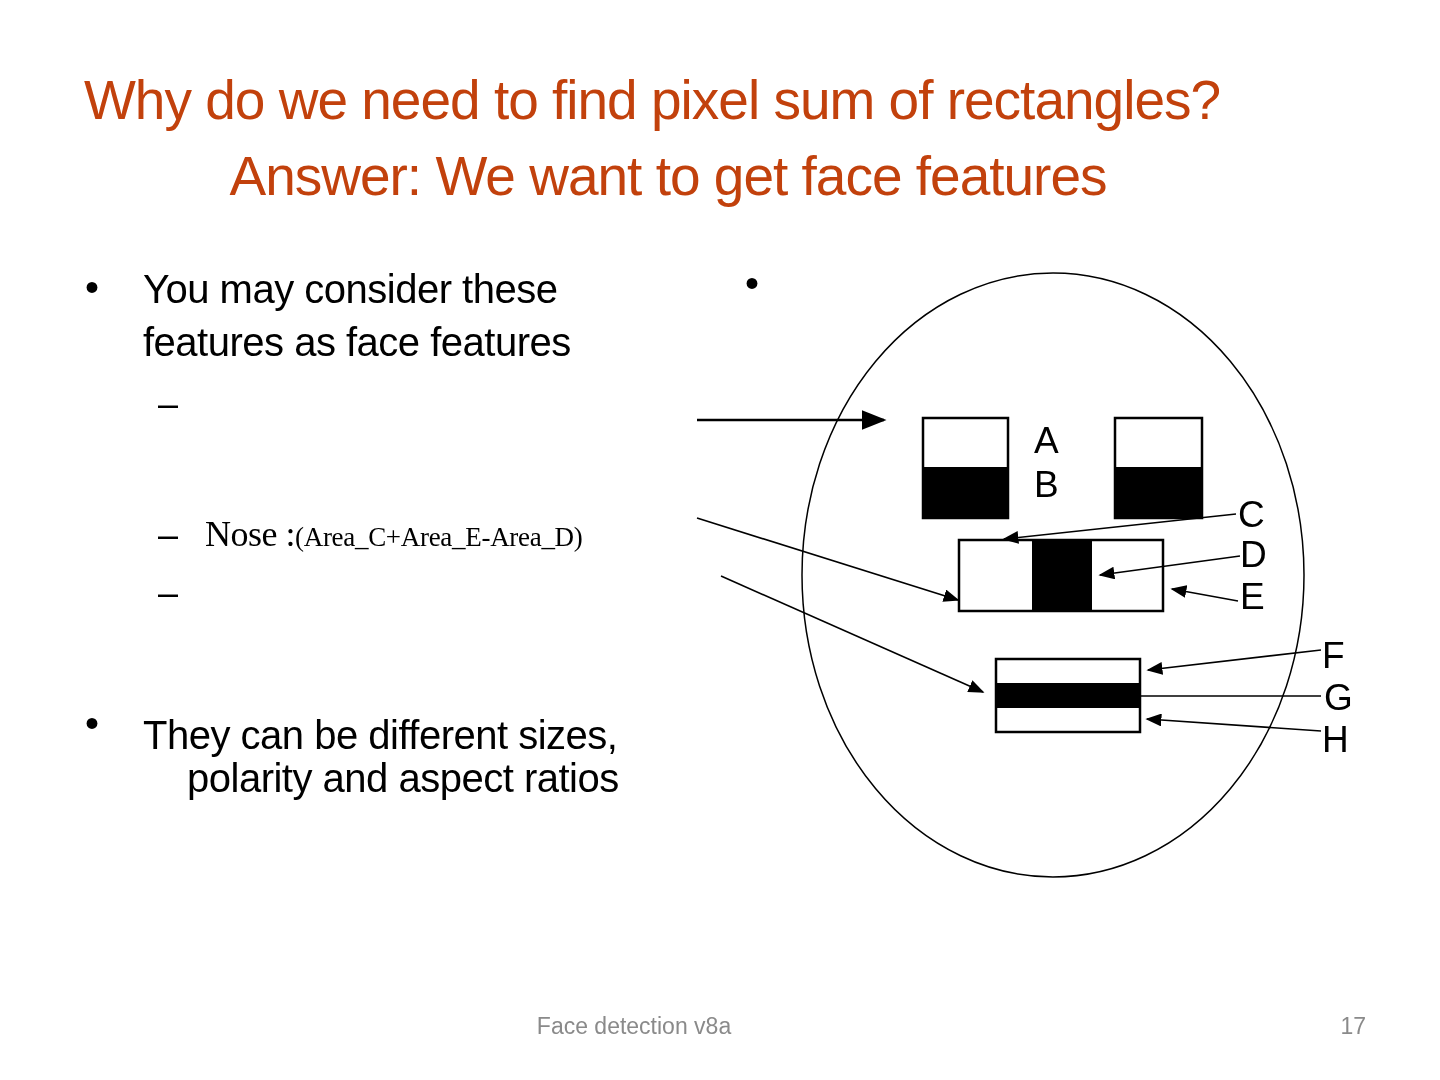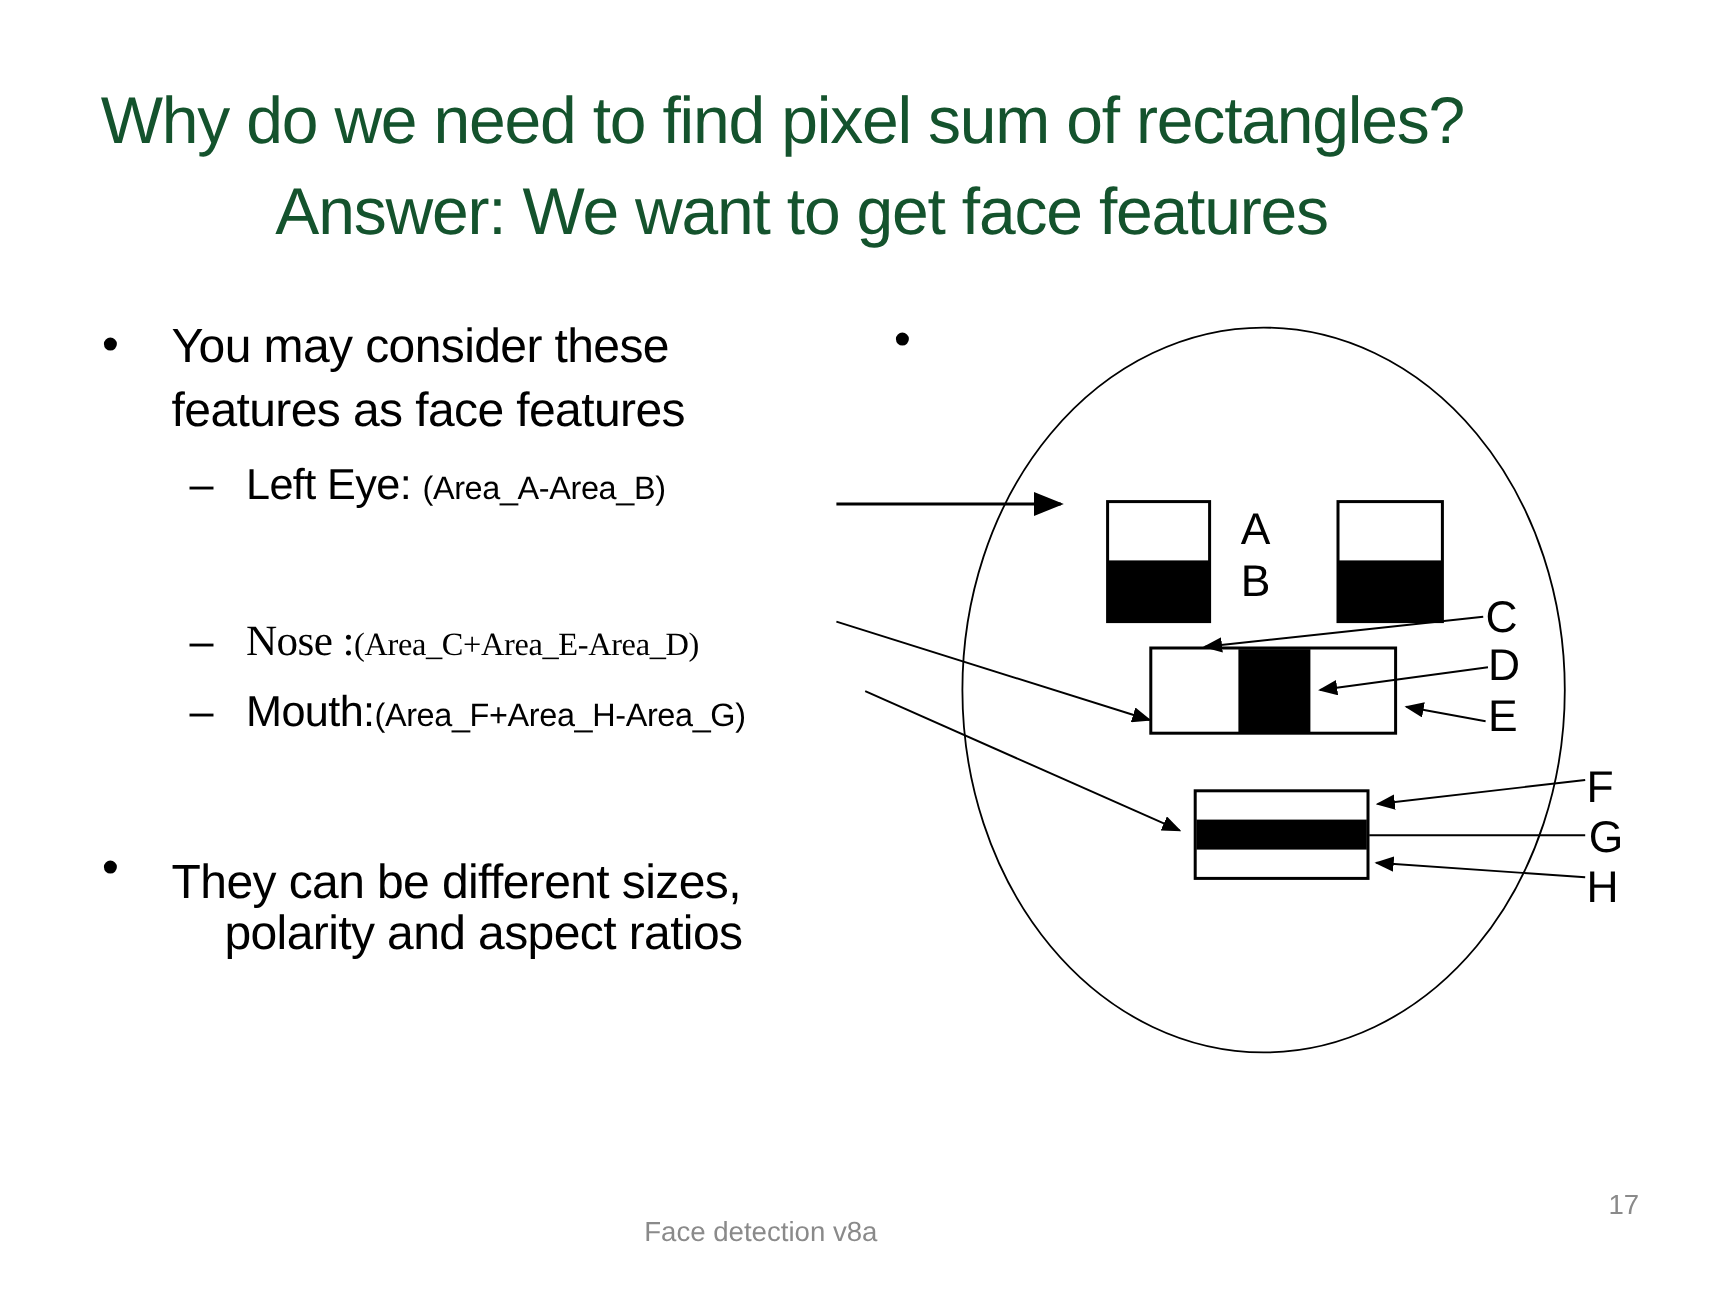--- a/index.html
+++ b/index.html
@@ -14,7 +14,7 @@
   .abs { position:absolute; line-height:1.05; white-space:nowrap; }
   .title-line {
     left:0; width:1304px; text-align:center;
-    font-size:55px; letter-spacing:-1px; color:#14532d;
+    font-size:55px; letter-spacing:-1px; color:#c2410c;
   }
   .body-line  { font-size:40px; letter-spacing:-0.5px; }
   .sub-line   { font-size:36px; letter-spacing:-0.5px; }

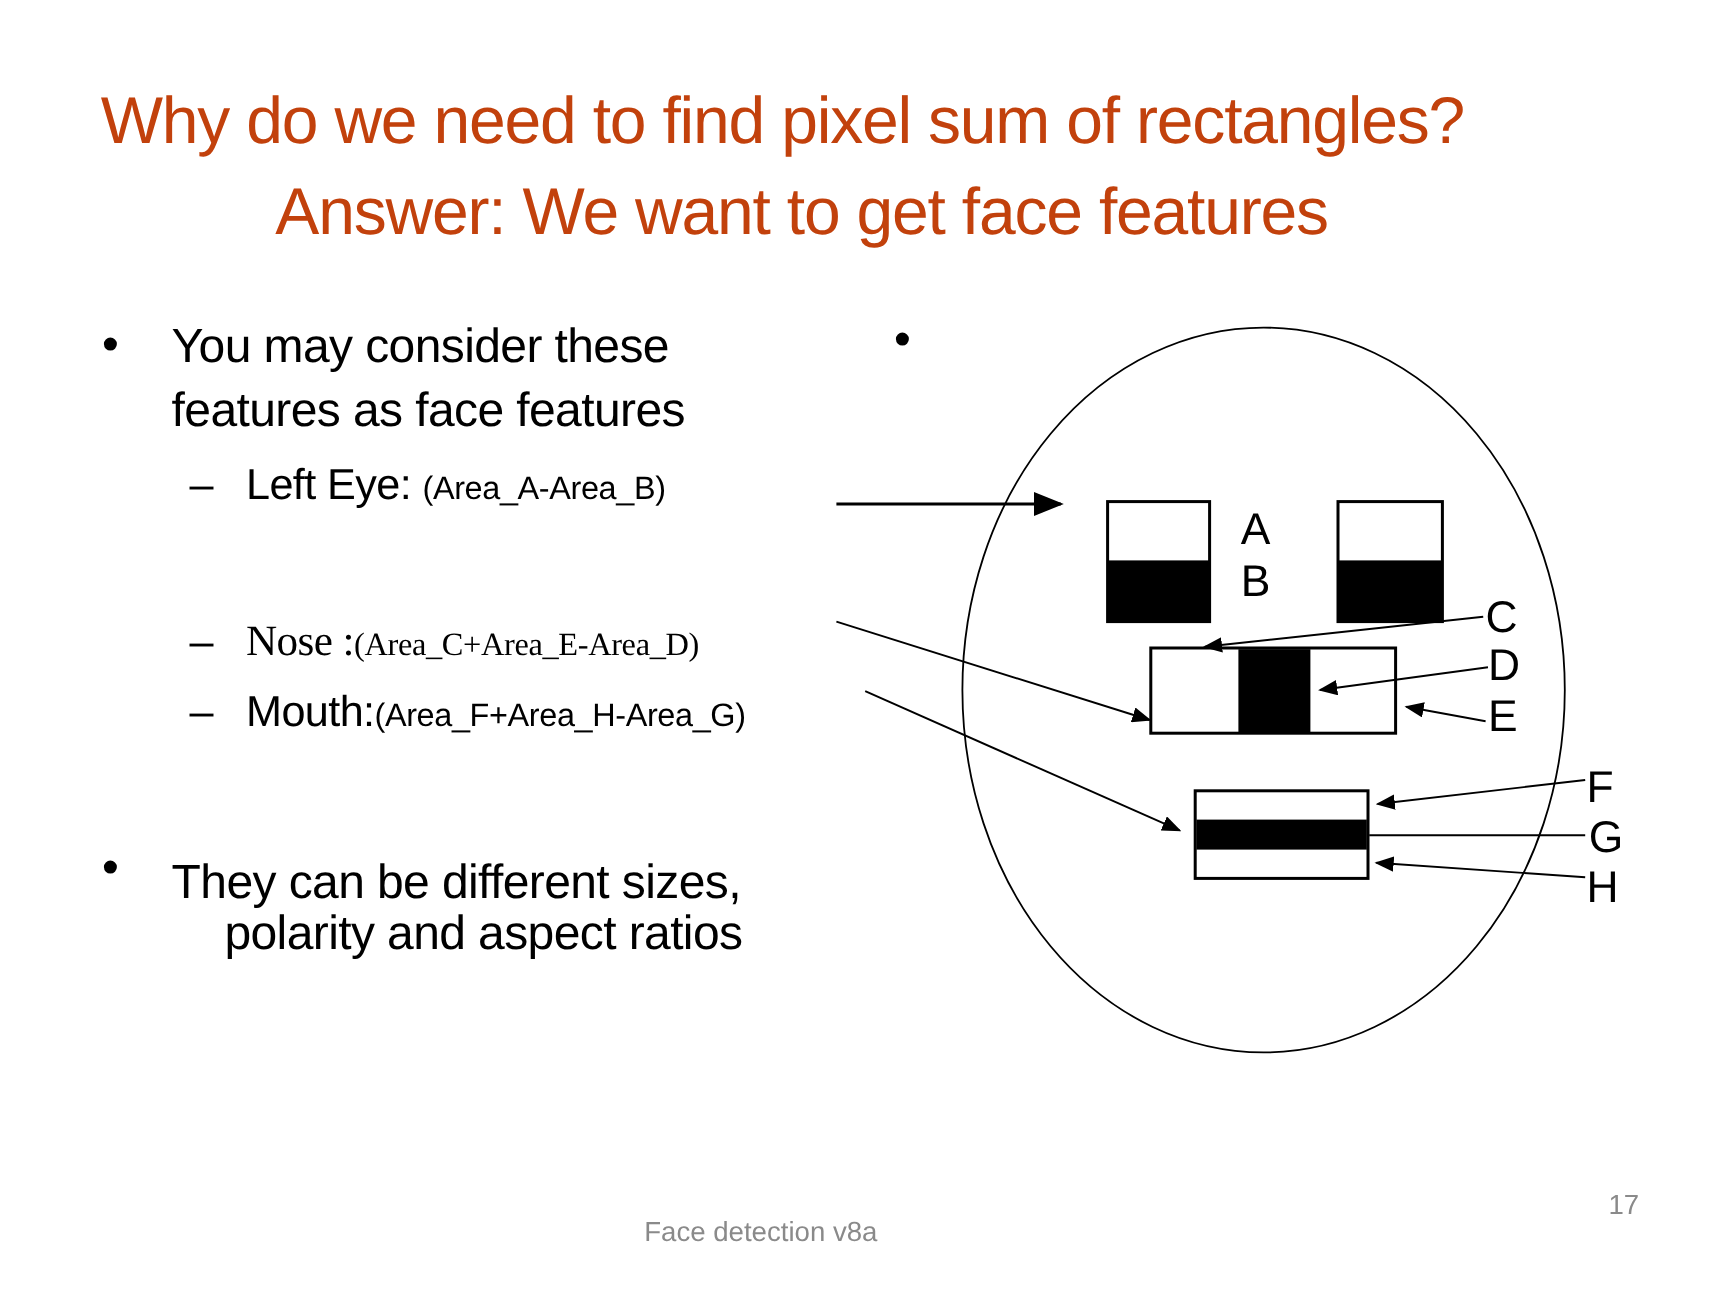--- a/index.html
+++ b/index.html
@@ -37,9 +37,6 @@
   <div class="abs body-line" style="left:143px; top:268px;">You may consider these</div>
 
   <div class="abs dash-glyph" style="left:158px; top:385px;">–</div>
-  <div class="abs" style="left:205px; top:385px;">
-    <span class="sub-line">Left Eye: </span><span class="sub-formula">(Area_A-Area_B)</span>
-  </div>
 
   <div class="abs dash-glyph" style="left:158px; top:516px;">–</div>
   <div class="abs" style="left:205px; top:516px;font-family:Liberation Serif, serif;">

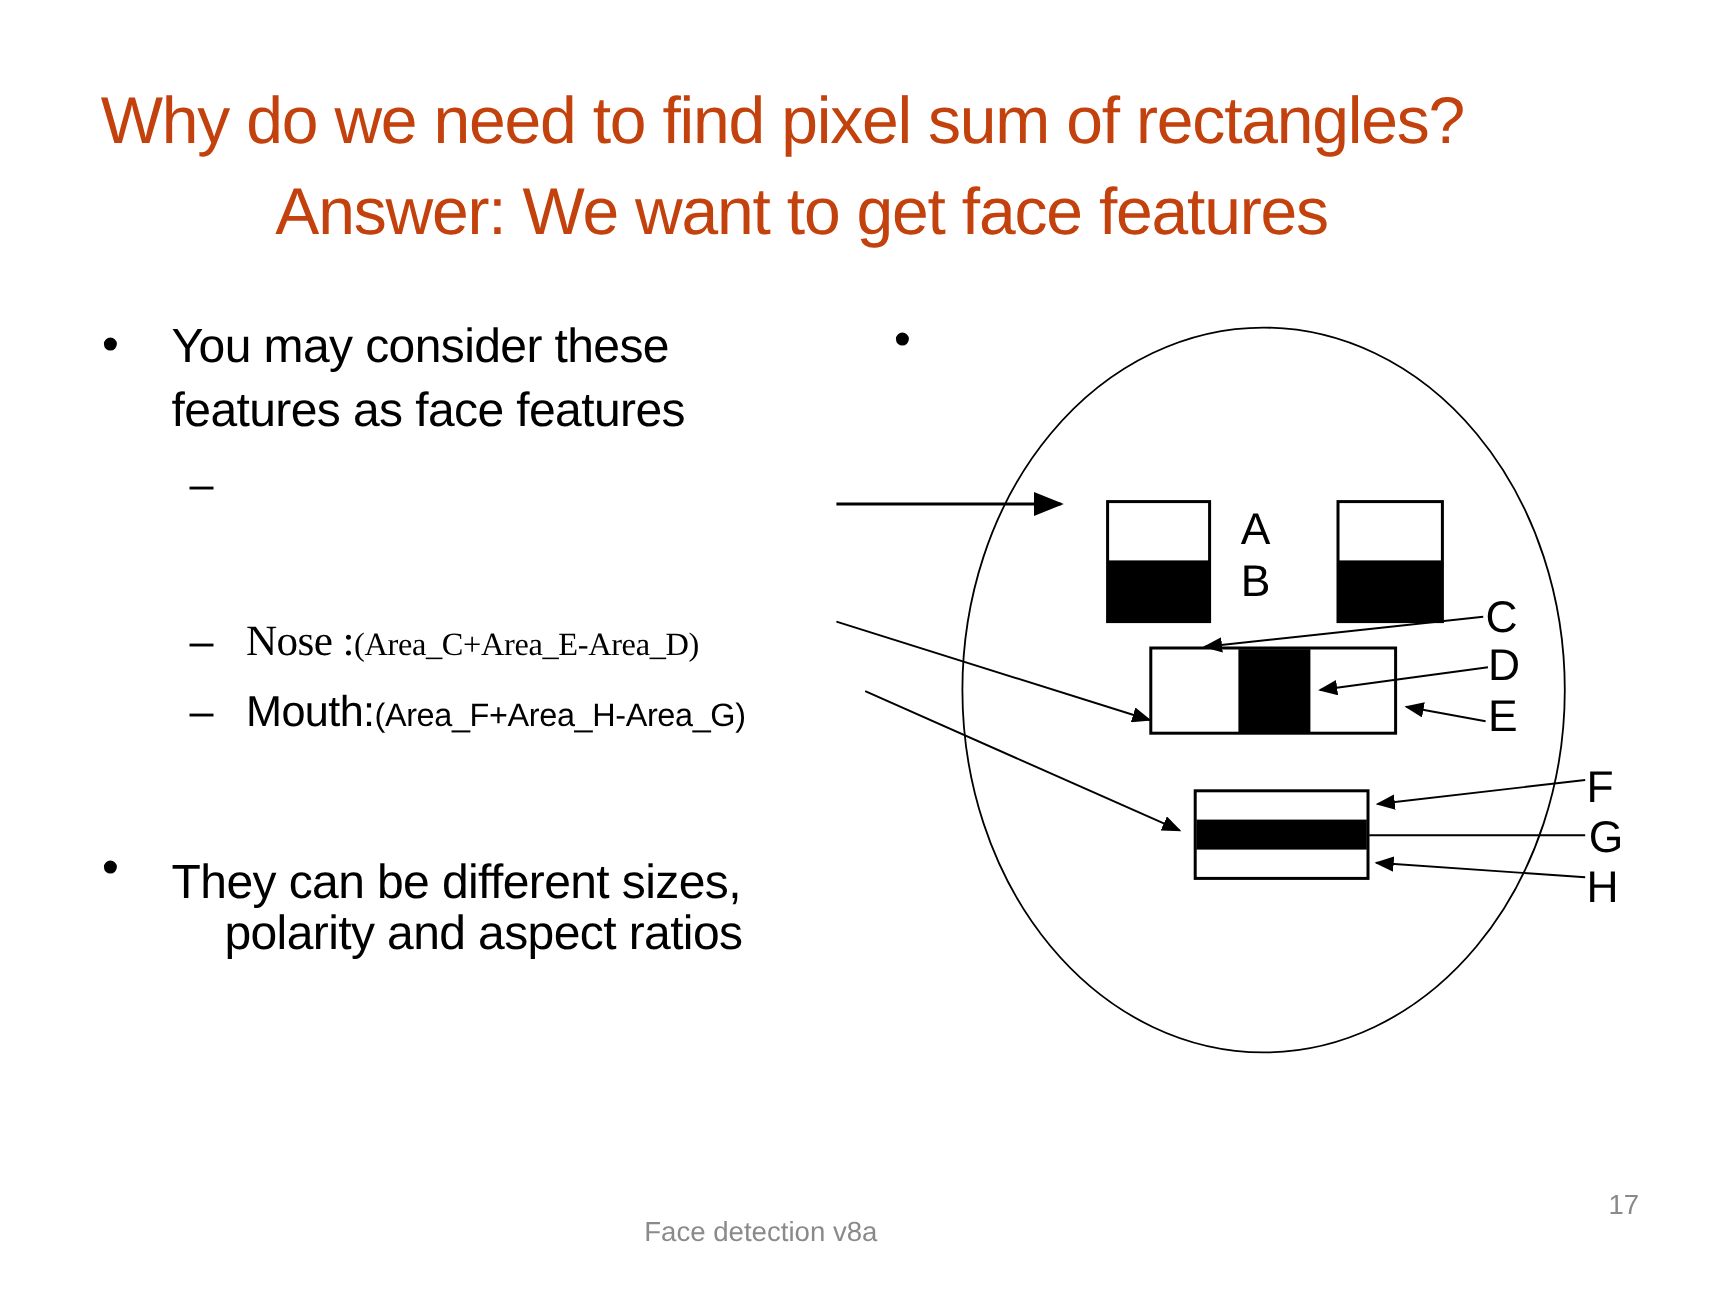--- a/index.html
+++ b/index.html
@@ -44,9 +44,6 @@
   </div>
 
   <div class="abs dash-glyph" style="left:158px; top:574px;">–</div>
-  <div class="abs" style="left:205px; top:574px;">
-    <span class="sub-line">Mouth:</span><span class="sub-formula">(Area_F+Area_H-Area_G)</span>
-  </div>
 
   <div class="abs bullet-glyph" style="left:85px; top:702px;">•</div>
   <div class="abs body-line" style="left:143px; top:704px;margin-top:10px;">They can be different sizes,</div>

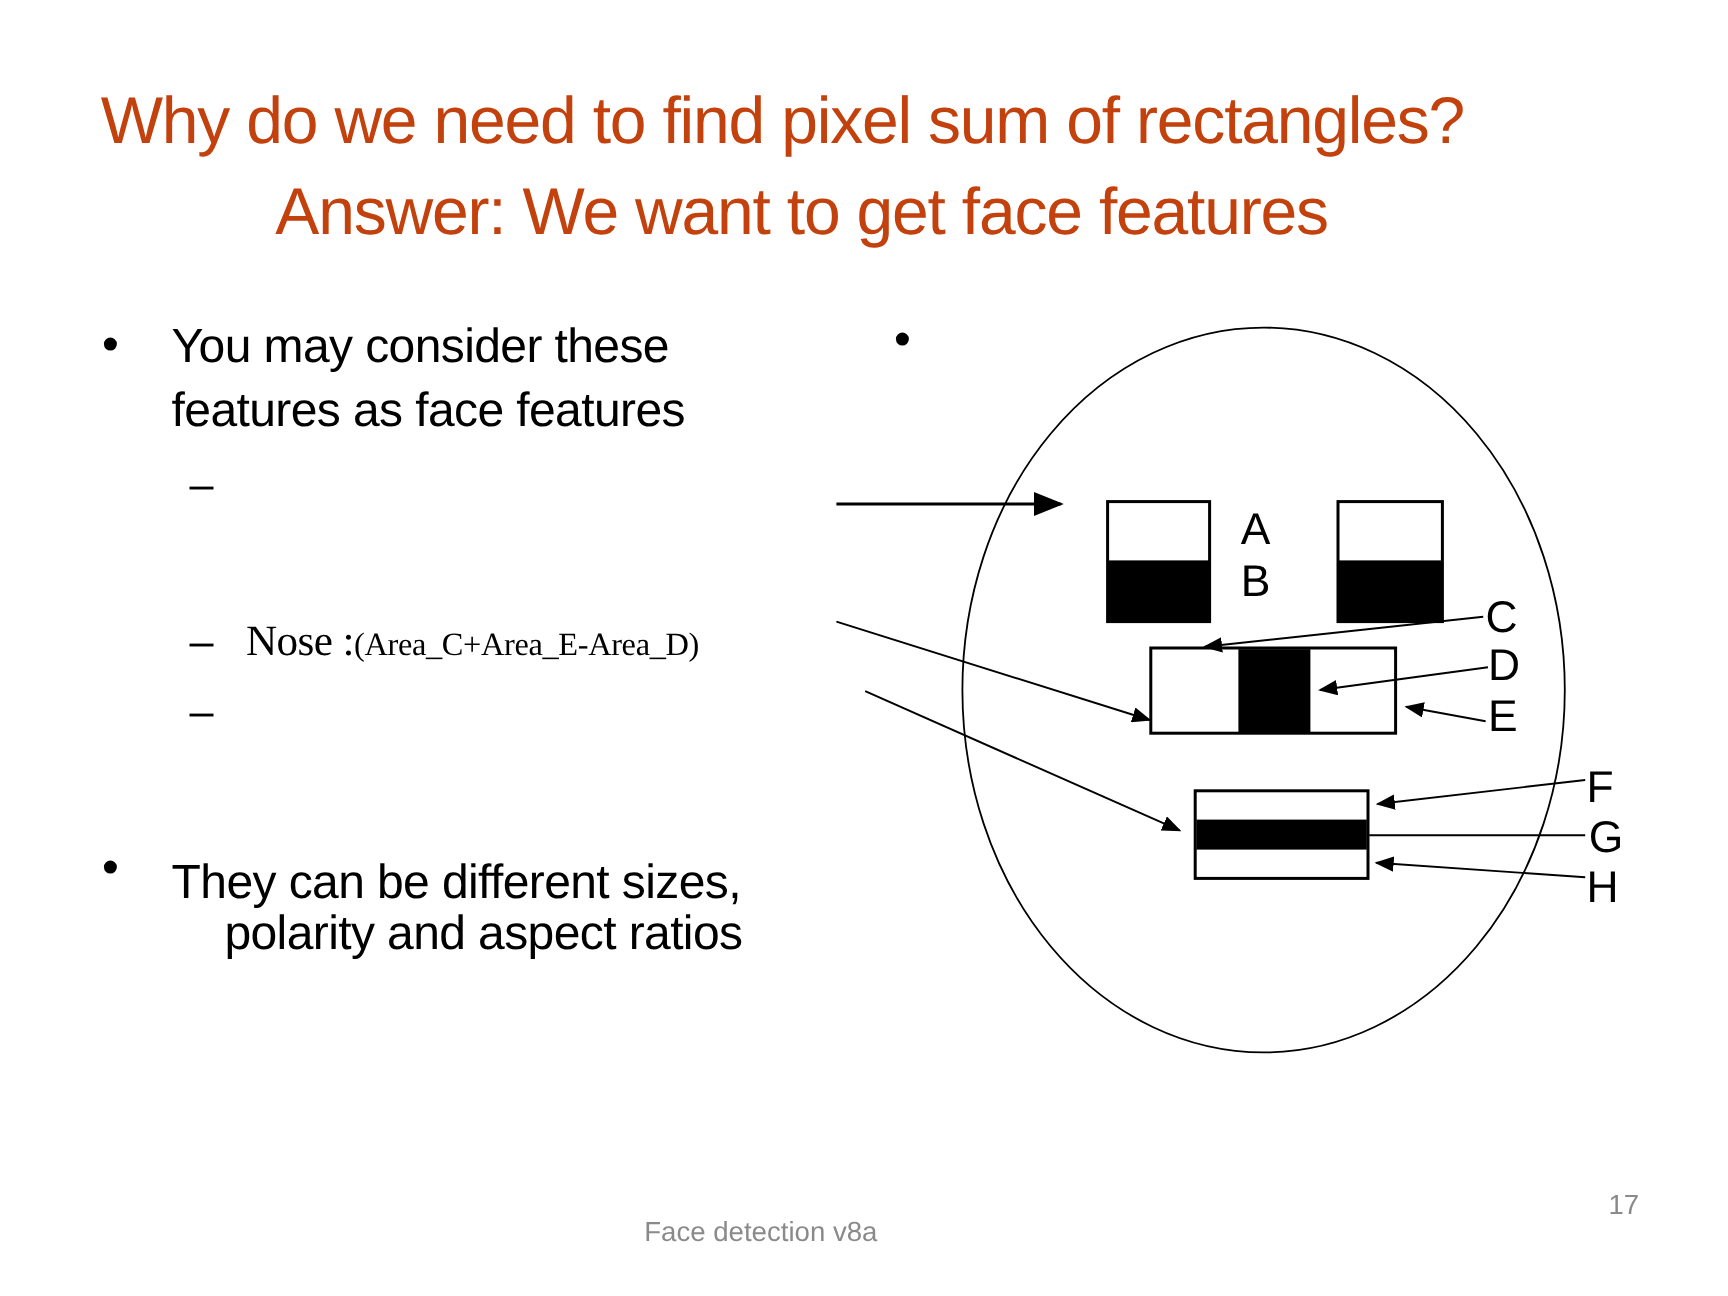--- a/index.html
+++ b/index.html
@@ -101,7 +101,7 @@
   </svg>
 
   <div class="abs footer-text" style="left:0; top:1014px; width:1268px; text-align:center;">Face detection v8a</div>
-  <div class="abs footer-text" style="top:992px; right:74px;">17</div>
+  <div class="abs footer-text" style="top:1014px; right:74px;">17</div>
 
 </div>
 

